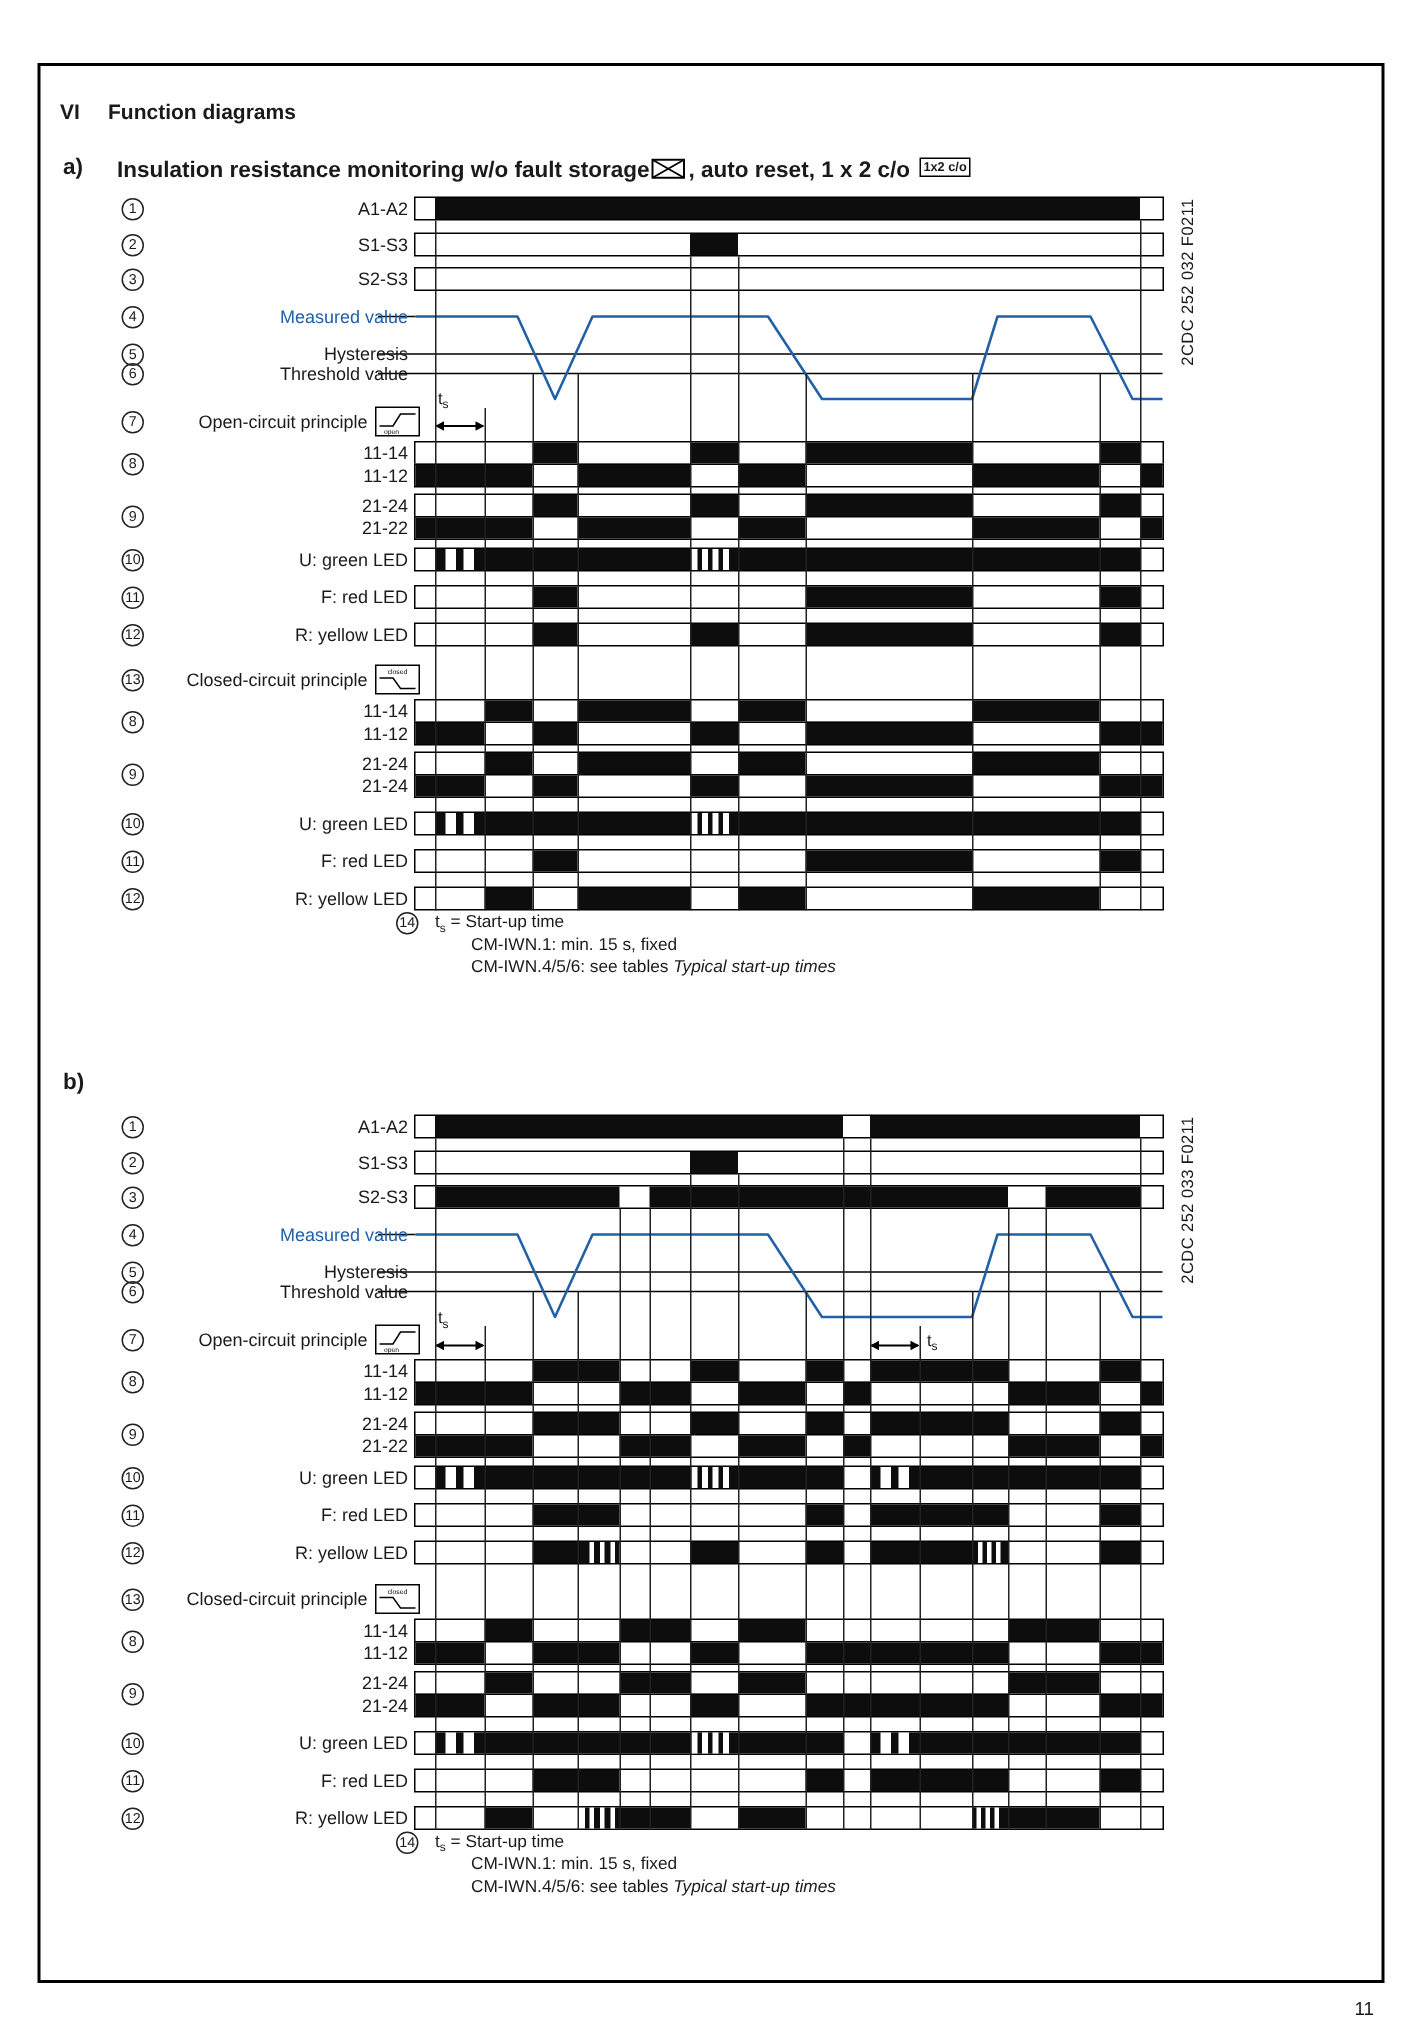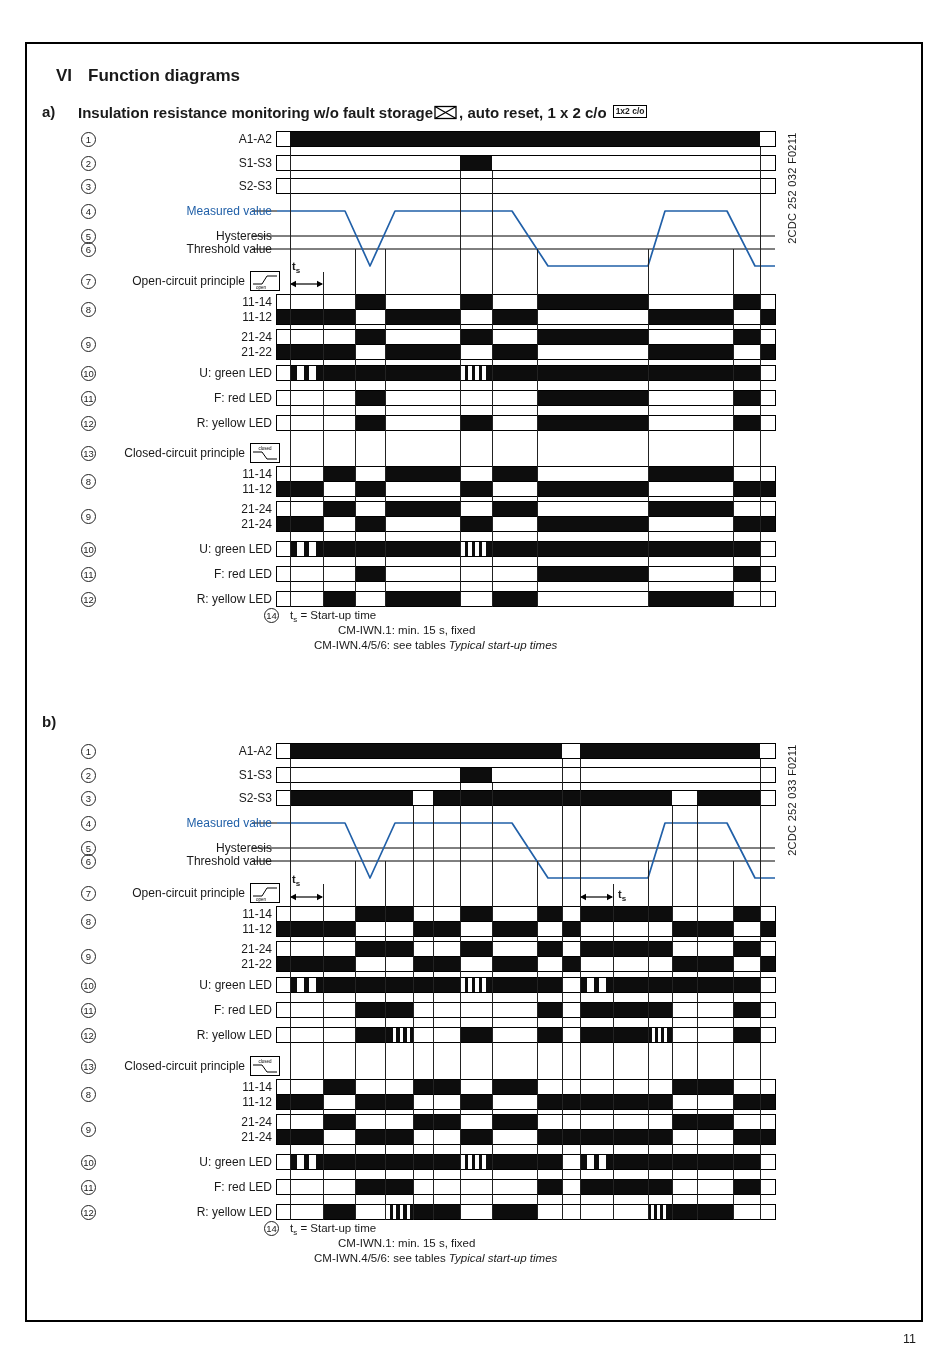--- a/index.html
+++ b/index.html
@@ -6,7 +6,7 @@
   #canvas{position:relative;width:950px;height:1360px;background:#fff;overflow:hidden;
           font-family:"Liberation Sans",sans-serif;color:#1a1a1a;}
   .pageborder{position:absolute;left:25px;top:42px;width:894px;height:1276px;border:2px solid #000;}
-  .heading{position:absolute;left:56px;top:66px;font-size:17px;font-weight:bold;}
+  .heading{position:absolute;left:40px;top:66px;font-size:14px;font-weight:bold;}
   .heading .hnum{display:inline-block;width:32px;}
   .sectitle{position:absolute;font-size:15px;font-weight:bold;white-space:nowrap;text-align:right;}
   .seclab{position:absolute;font-size:15px;font-weight:bold;}

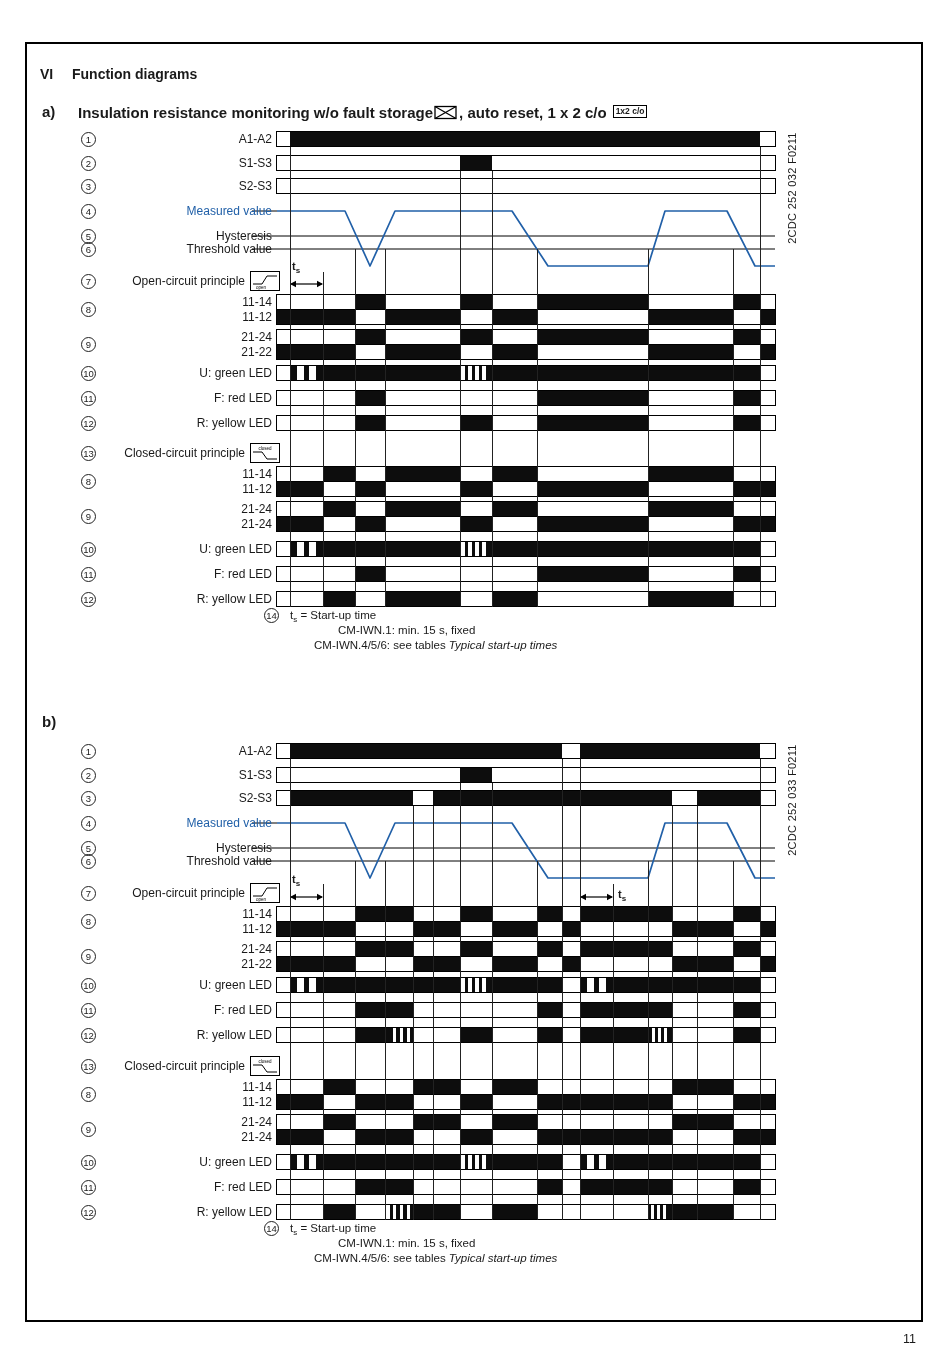--- a/index.html
+++ b/index.html
@@ -31,7 +31,7 @@
   .blue{color:#2160A8;}
   .circ{position:absolute;width:15px;height:15px;border:1px solid #222;border-radius:50%;
         font-size:9.5px;line-height:14px;text-align:center;box-sizing:border-box;}
-  .tslab{position:absolute;font-size:11px;line-height:12px;font-weight:bold;}
+  .tslab{position:absolute;font-size:11px;line-height:12px;}
   #ovl{position:absolute;left:0;top:0;pointer-events:none;}
 </style>
 </head>

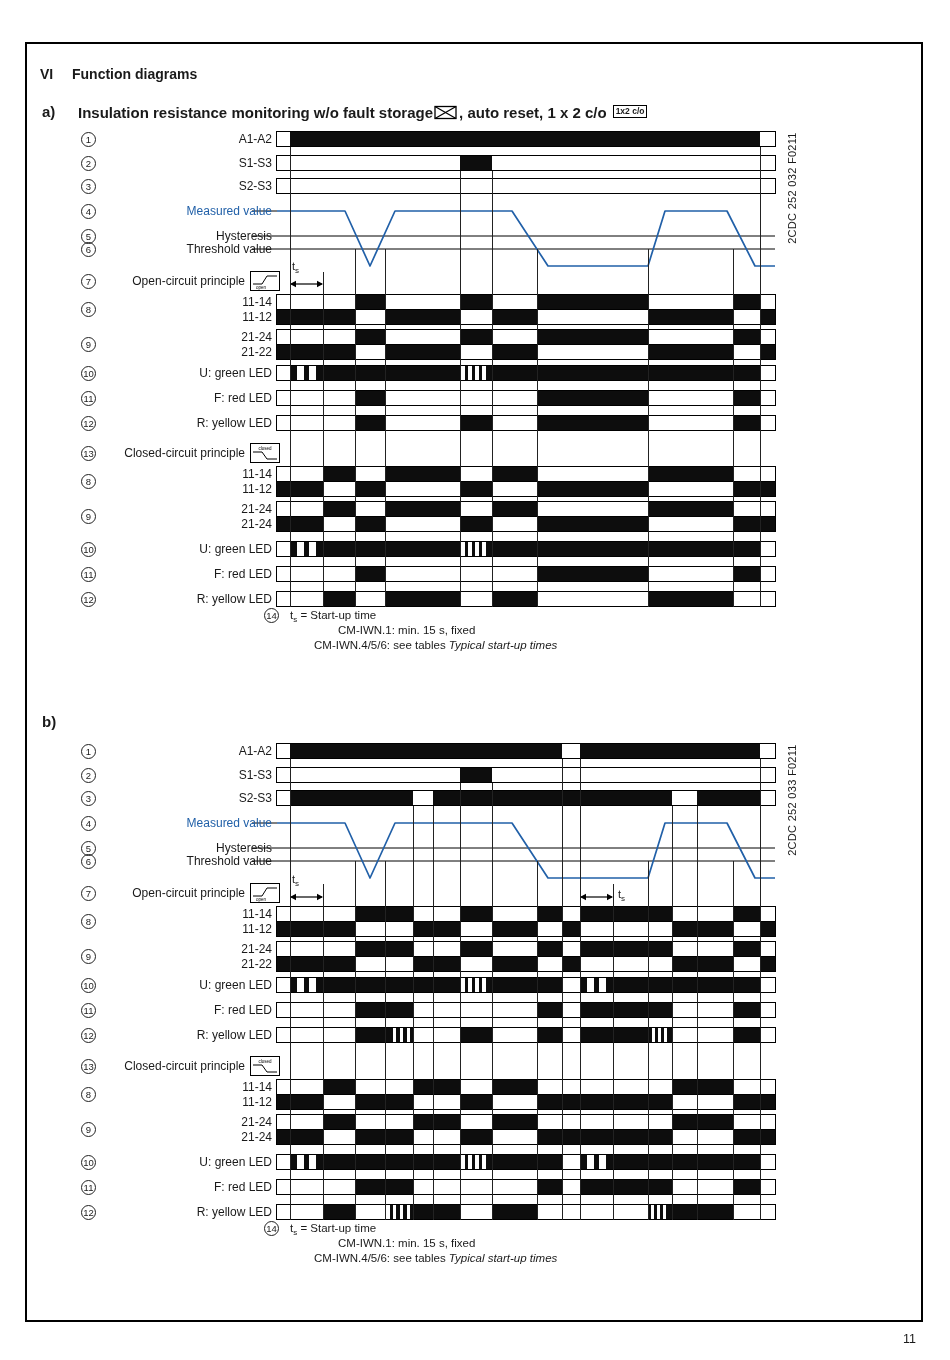--- a/index.html
+++ b/index.html
@@ -16,7 +16,7 @@
   .footnote{position:absolute;font-size:11.5px;line-height:15px;}
   .footnote .circ2{position:absolute;left:0;top:0;}
   .fl1{position:absolute;left:26px;top:0;white-space:nowrap;}
-  .fl2{position:absolute;left:50px;top:15px;white-space:nowrap;margin-left:24px;}
+  .fl2{position:absolute;left:50px;top:15px;white-space:nowrap;}
   .fl3{position:absolute;left:50px;top:30px;white-space:nowrap;}
   sub{font-size:8px;}
   .pagenum{position:absolute;left:903px;top:1332px;font-size:12.5px;}

